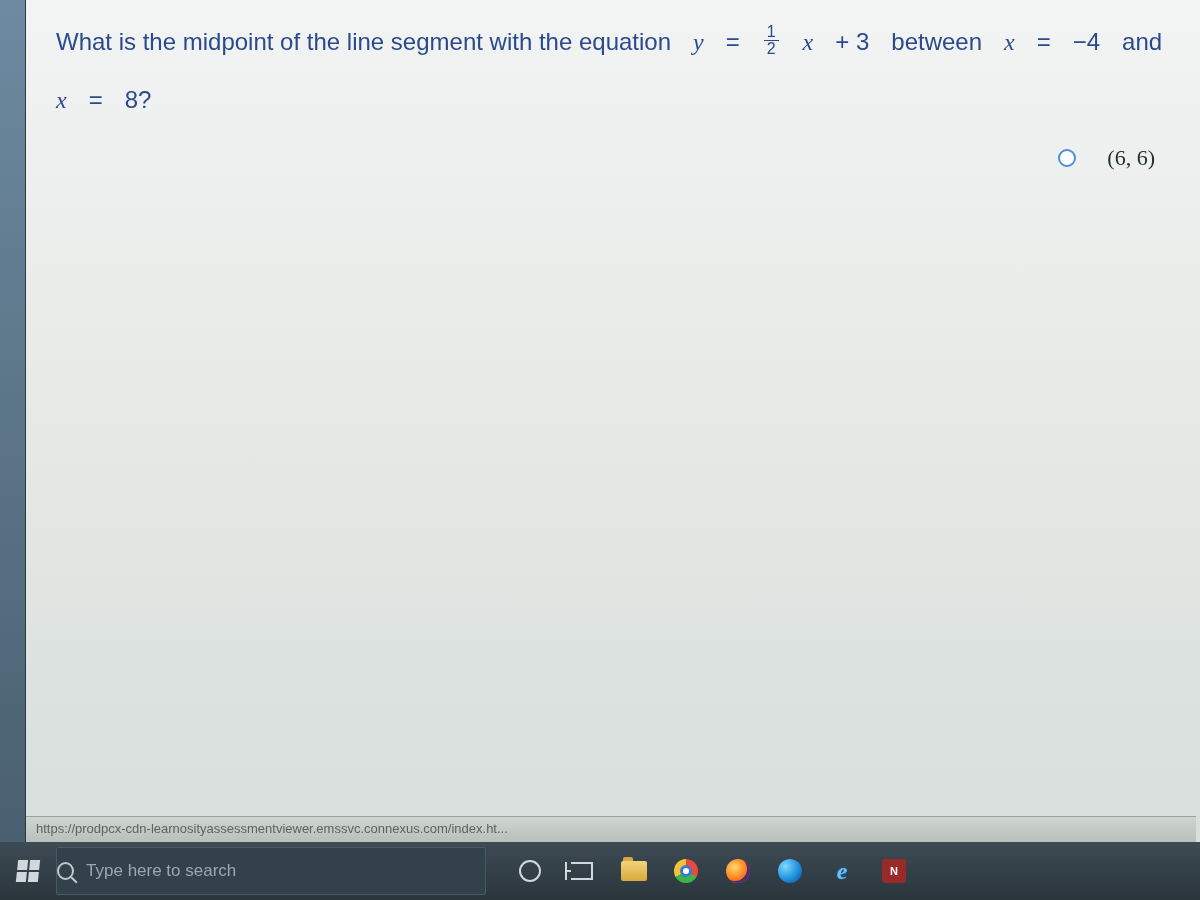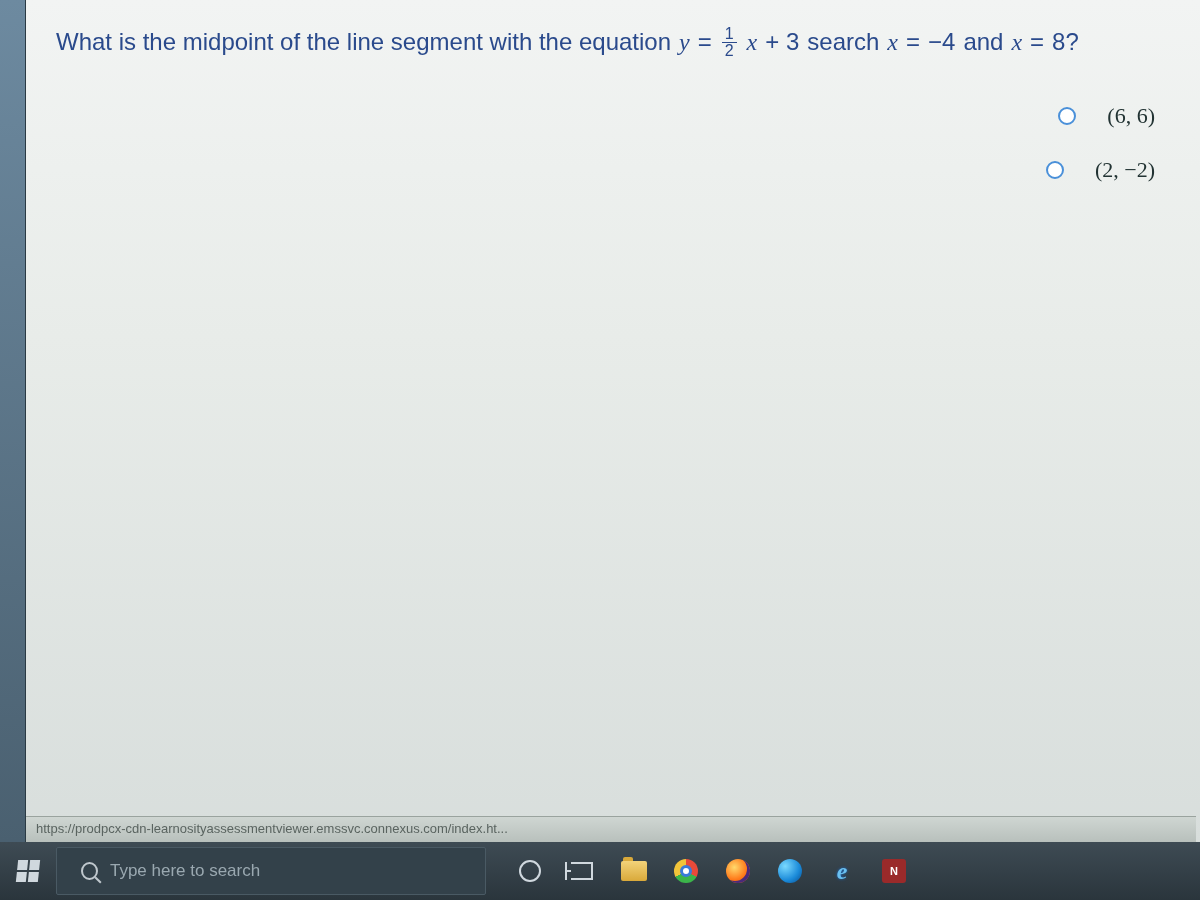--- a/index.html
+++ b/index.html
@@ -21,8 +21,8 @@
   }
   .question {
     font-size: 24px; color: #2a4a8c; font-weight: 400;
-    margin-bottom: 32px; line-height: 1.5;
-    display: flex; flex-wrap: wrap; align-items: center; gap: 8px;
+    margin-bottom: 16px; line-height: 1.5;
+    display: flex; flex-wrap: wrap; gap: 22px;
   }
   .question .math-i { font-style: italic; font-family: Georgia, serif; }
   .frac { display: inline-flex; flex-direction: column; align-items: center; font-size: 16px; line-height: 1; vertical-align: middle; margin: 0 2px; }

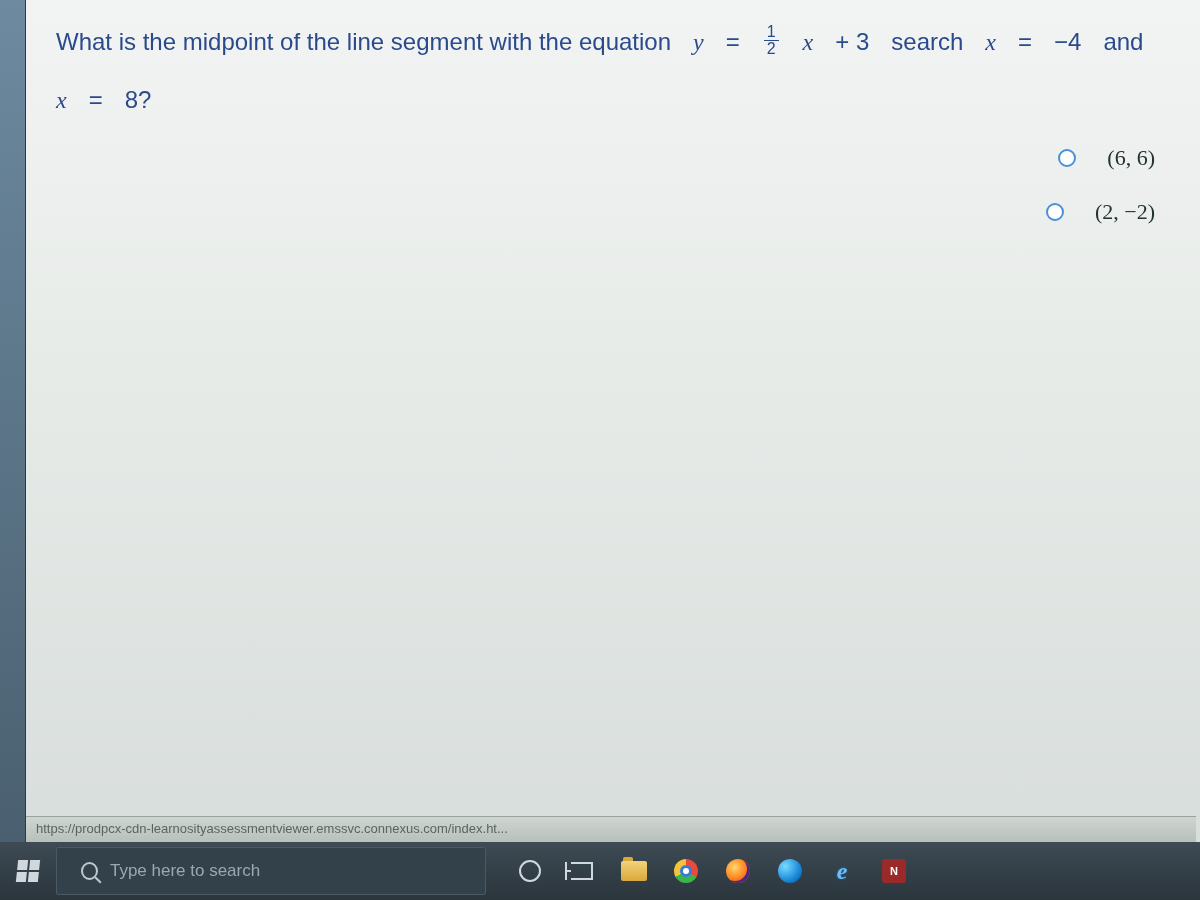--- a/index.html
+++ b/index.html
@@ -106,7 +106,7 @@
     </span>
     <span class="math-i">x</span>
     <span> + 3</span>
-    <span> search </span>
+    <span> between </span>
     <span class="math-i">x</span>
     <span> = </span>
     <span>−4</span>

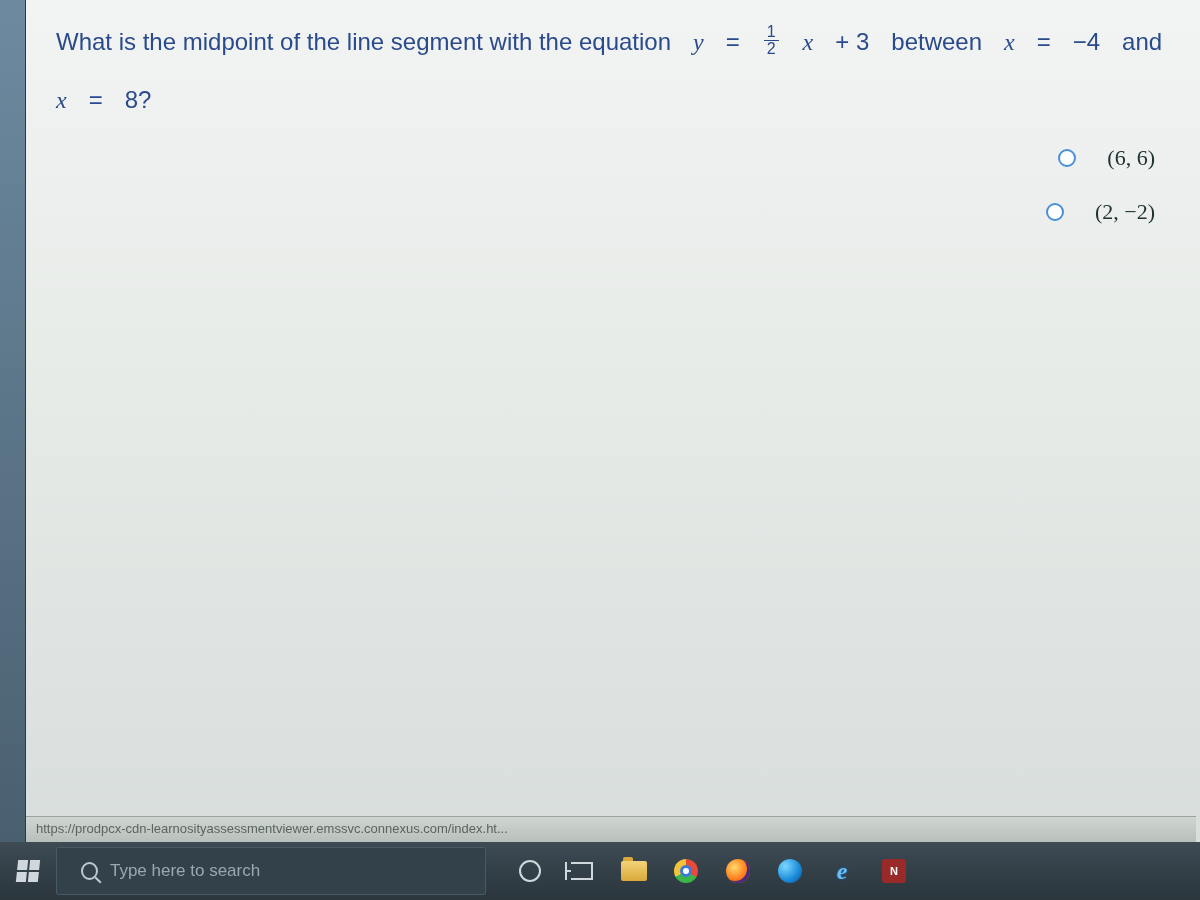--- a/index.html
+++ b/index.html
@@ -121,10 +121,6 @@
       <span class="radio"></span>
       <span class="option-text">(6, 6)</span>
     </label>
-    <label class="option">
-      <span class="radio"></span>
-      <span class="option-text">(2, −2)</span>
-    </label>
   </div>
 </div>
 

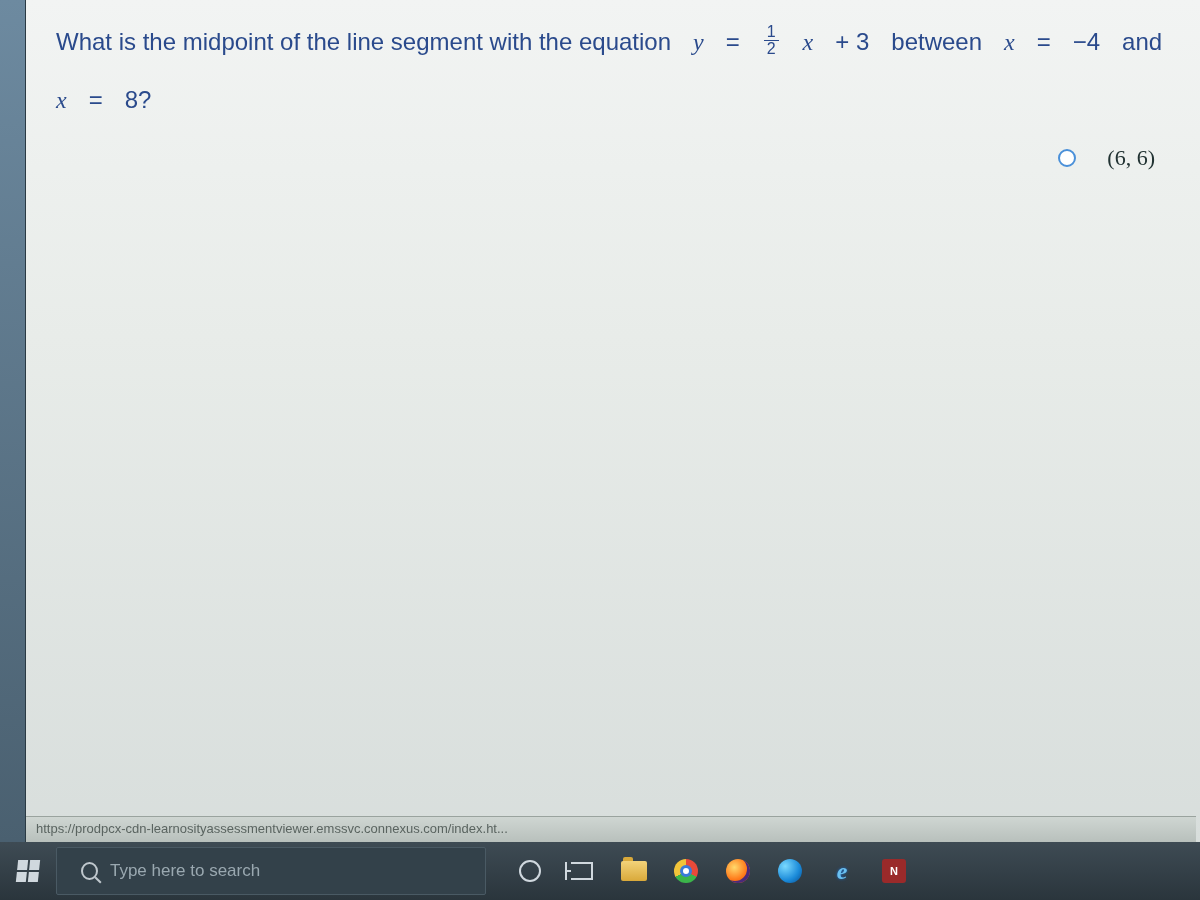--- a/index.html
+++ b/index.html
@@ -69,7 +69,7 @@
     display: flex; align-items: center; gap: 12px;
     width: 430px; height: 48px; margin: 5px 0;
     background: #33414a; border: 1px solid #4a5a64; border-radius: 2px;
-    padding: 0 24px; color: #c0c8ce;
+    padding: 0 0; color: #c0c8ce;
   }
   .search-icon { width: 18px; height: 18px; border: 2px solid #c0c8ce; border-radius: 50%; position: relative; }
   .search-icon::after { content: ""; position: absolute; width: 8px; height: 2px; background: #c0c8ce; transform: rotate(45deg); bottom: -3px; right: -6px; }

